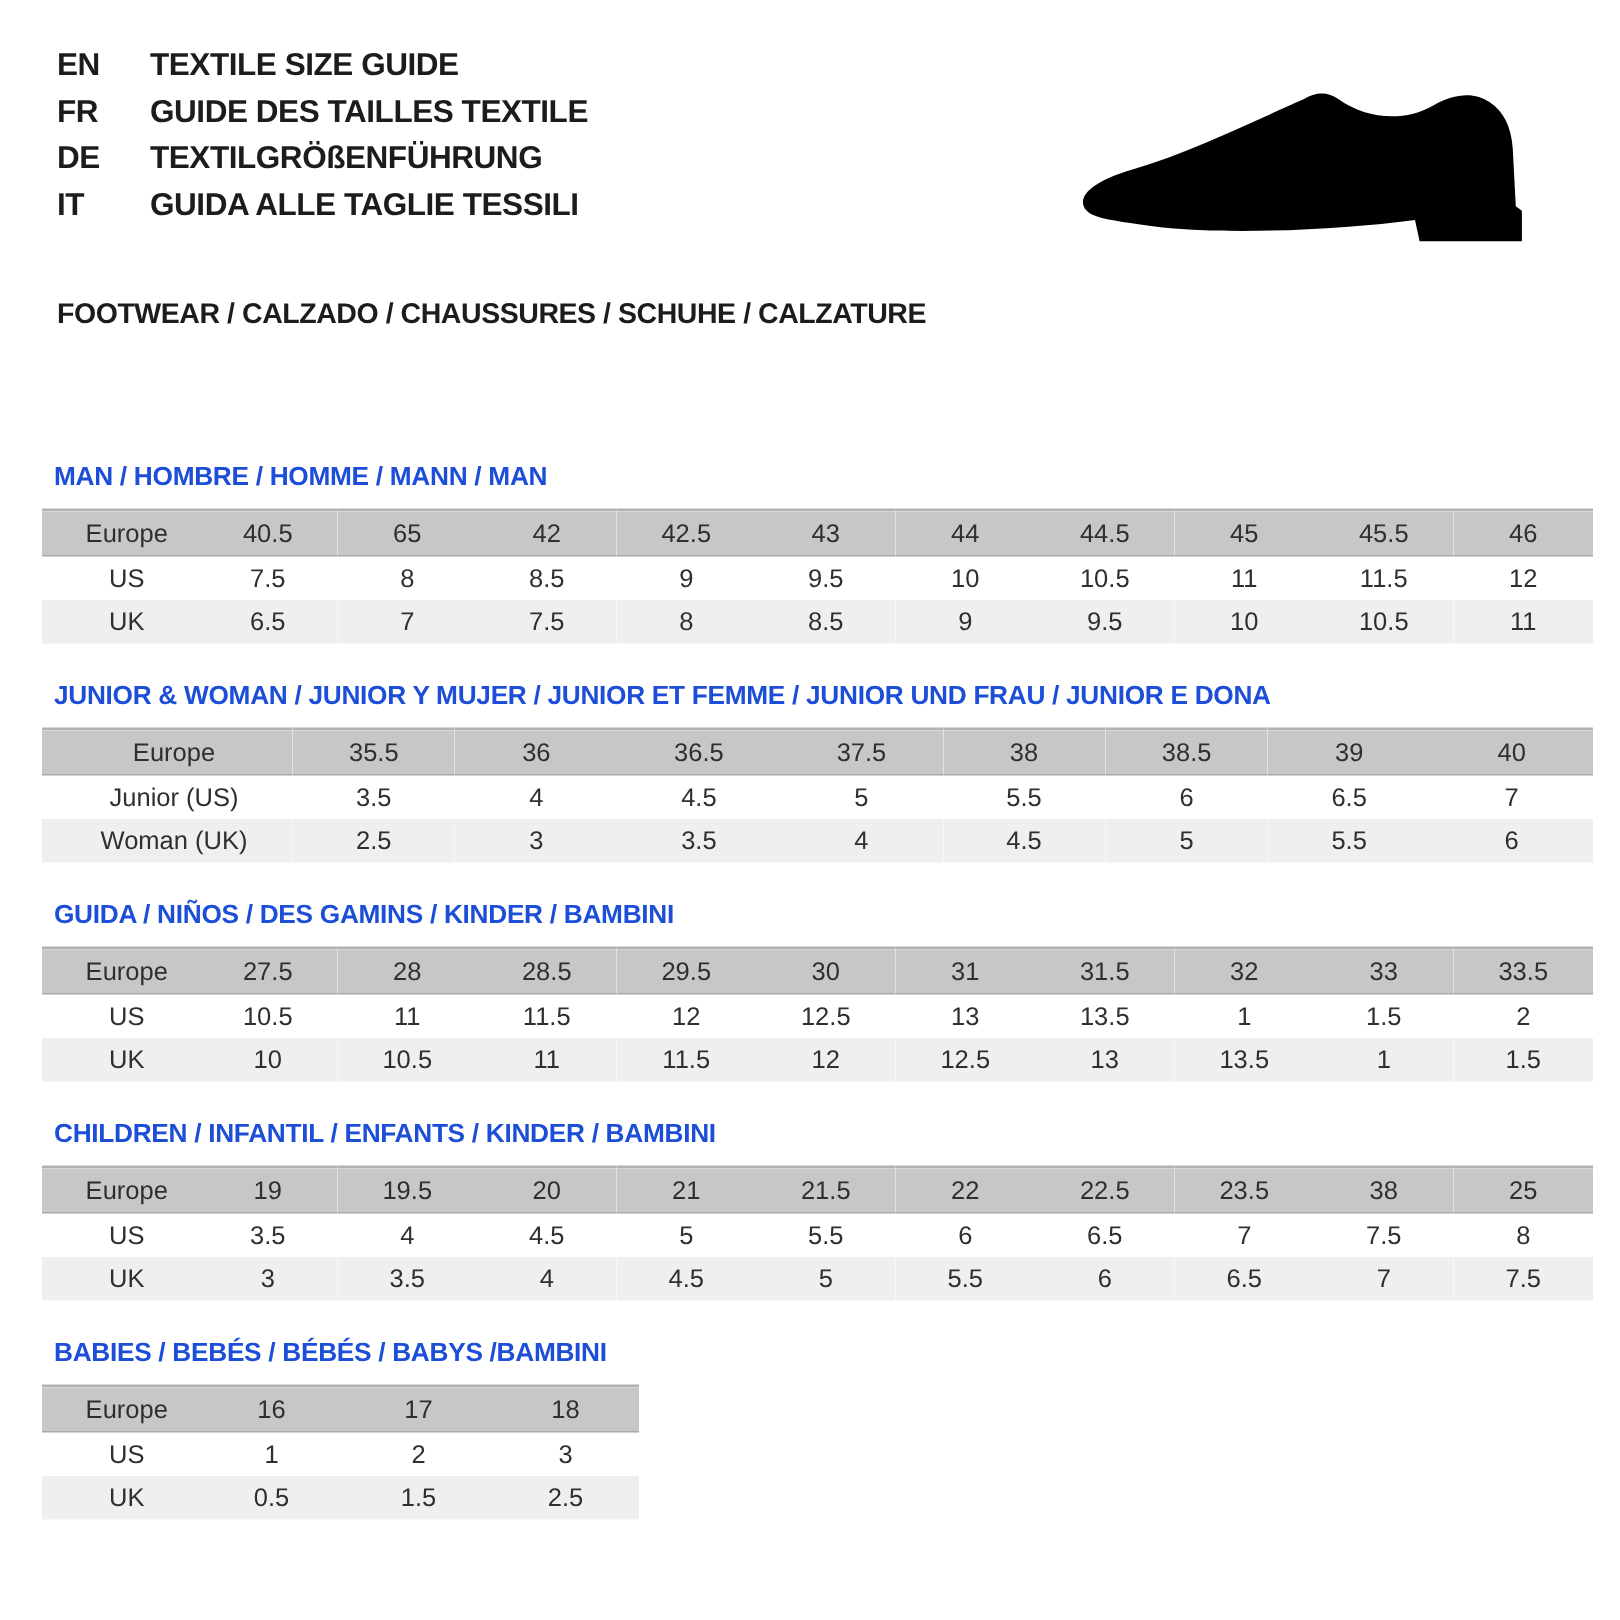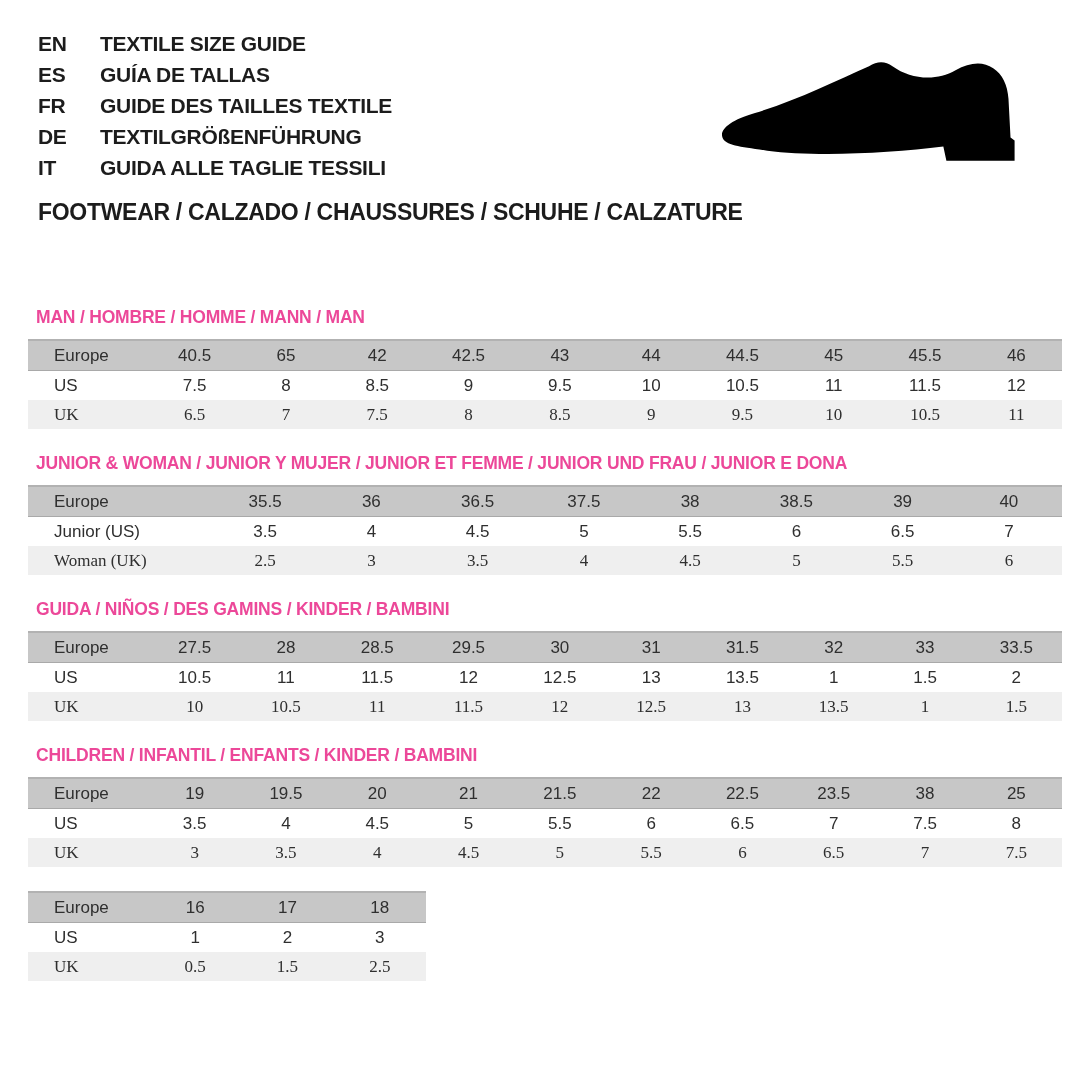--- a/index.html
+++ b/index.html
@@ -107,10 +107,6 @@
     <span class="lang-label">TEXTILE SIZE GUIDE</span>
   </div>
 
-  <div class="lang-row">
-    <span class="lang-code">ES</span>
-    <span class="lang-label">GUÍA DE TALLAS</span>
-  </div>
 
   <div class="lang-row">
     <span class="lang-code">FR</span>

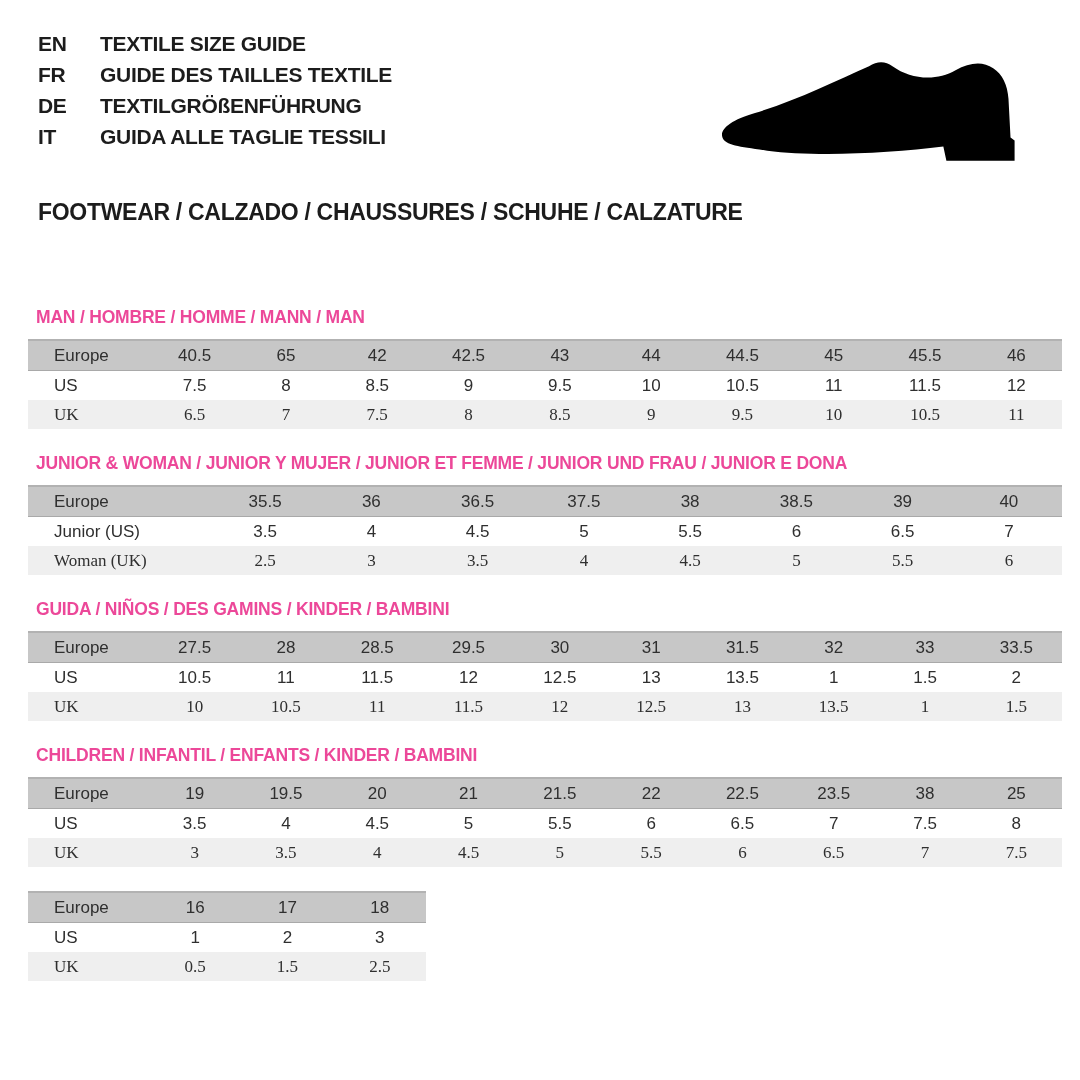--- a/index.html
+++ b/index.html
@@ -39,7 +39,7 @@
     left: 38px;
     top: 199px;
     font-weight: bold;
-    font-size: 23px;
+    font-size: 19px;
     letter-spacing: -0.3px;
     white-space: nowrap;
   }

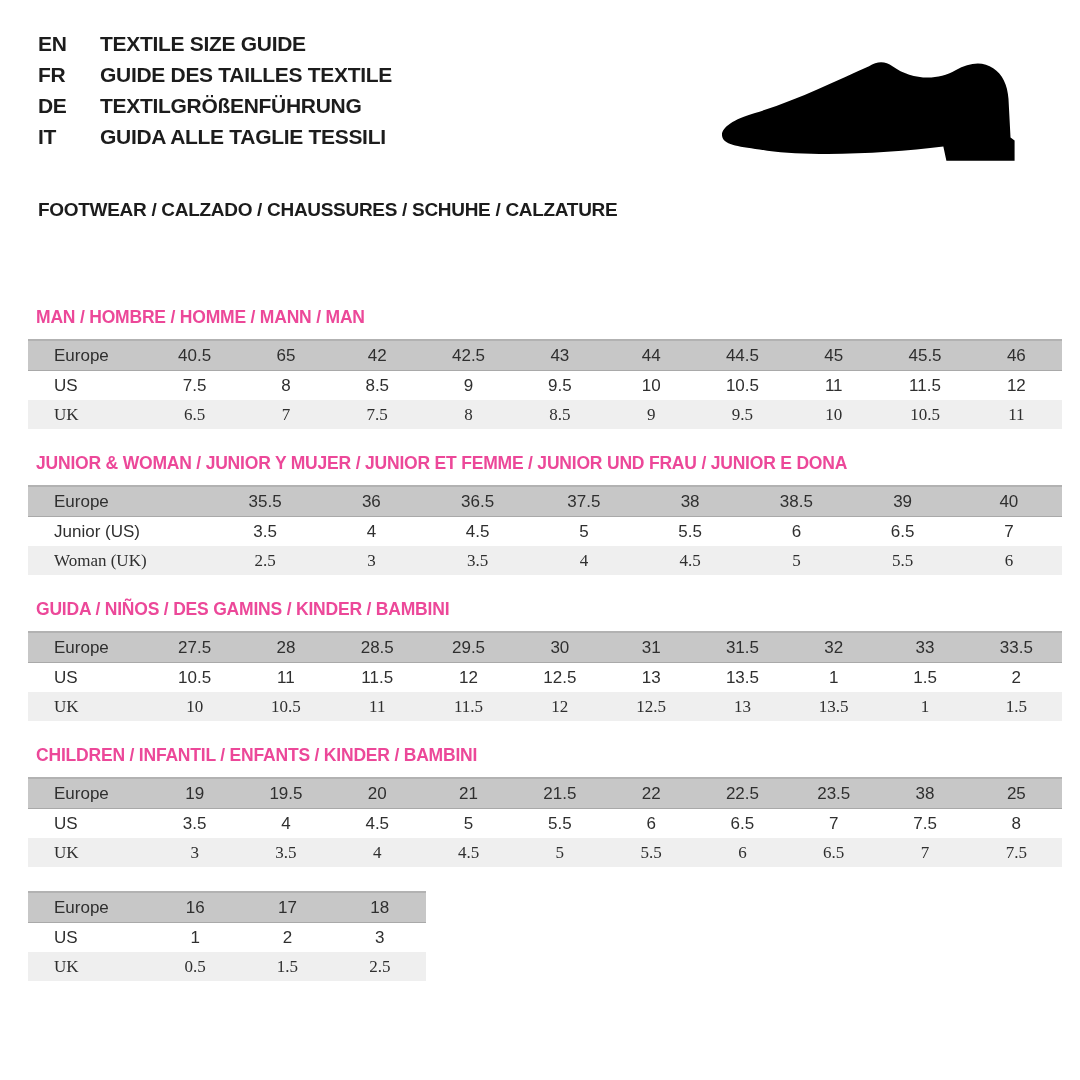--- a/index.html
+++ b/index.html
@@ -64,7 +64,7 @@
     font-weight: bold;
     letter-spacing: -0.2px;
     white-space: nowrap;
-    color: #ec4899;
+    color: #1d4ed8;
   }
   table.size-table {
     border-collapse: collapse;

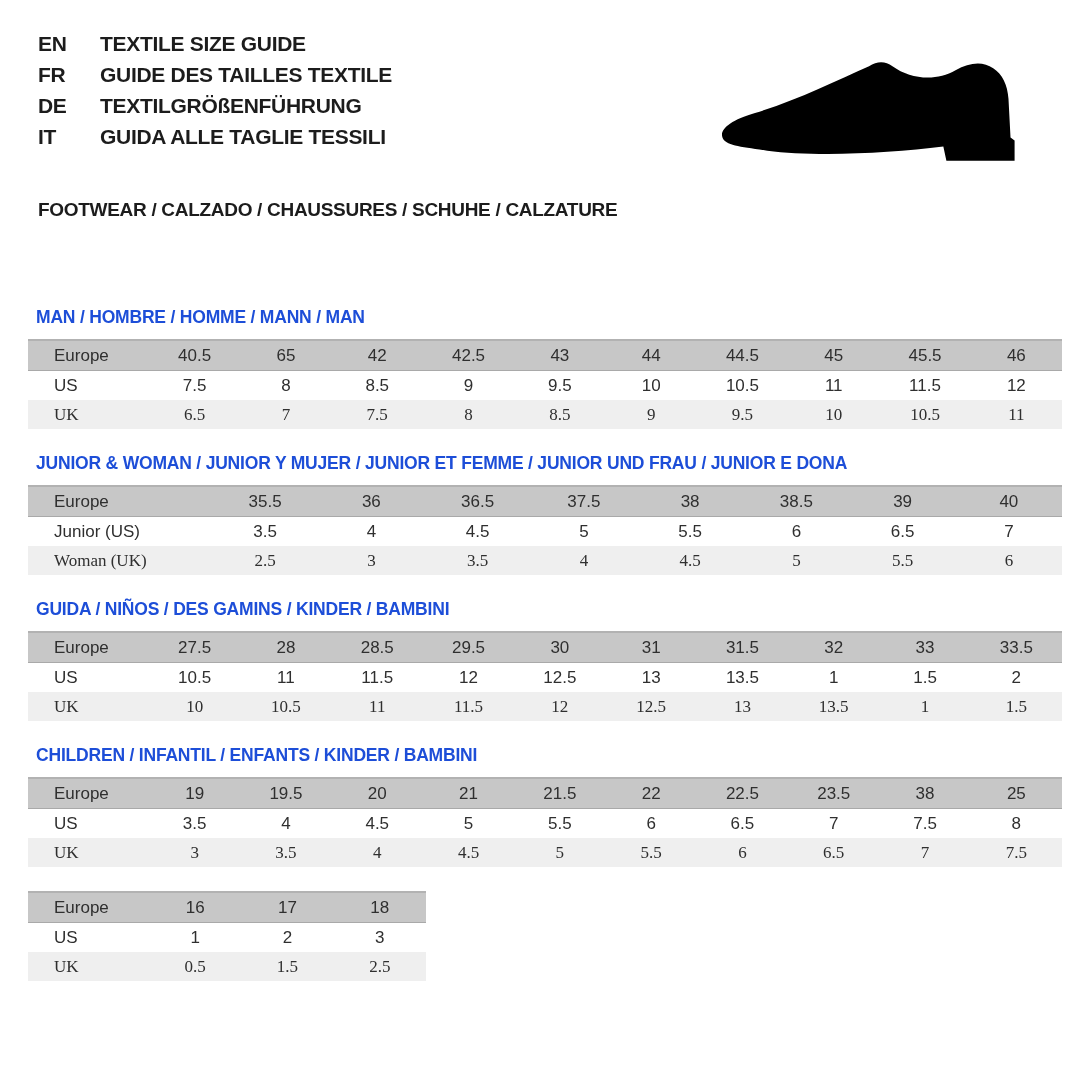--- a/index.html
+++ b/index.html
@@ -84,8 +84,8 @@
   }
   .size-table td.lbl {
     width: 95px;
-    text-align: left;
-    padding-left: 26px;
+    text-align: center;
+    padding-left: 9px;
   }
   table.size-table.wide-label td.lbl { width: 158px; }
   tr.hdr td {

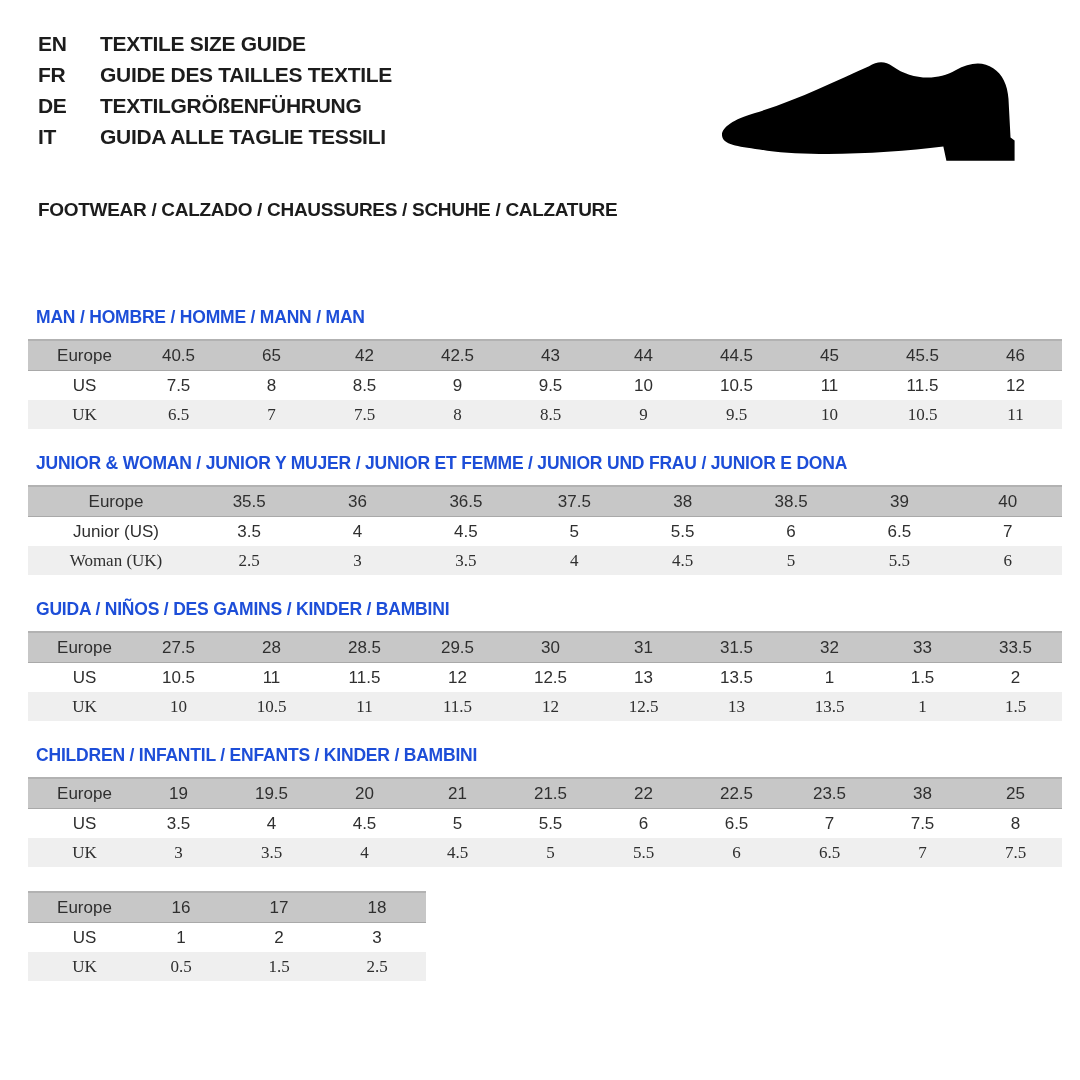--- a/index.html
+++ b/index.html
@@ -93,7 +93,7 @@
     border-top: 2px solid #b2b2b2;
     border-bottom: 1px solid #a9a9a9;
   }
-  tr.alt td { background: #efefef; font-family: Liberation Serif, serif; }
+  tr.alt td { background: #efefef; }
 </style>
 </head>
 <body>

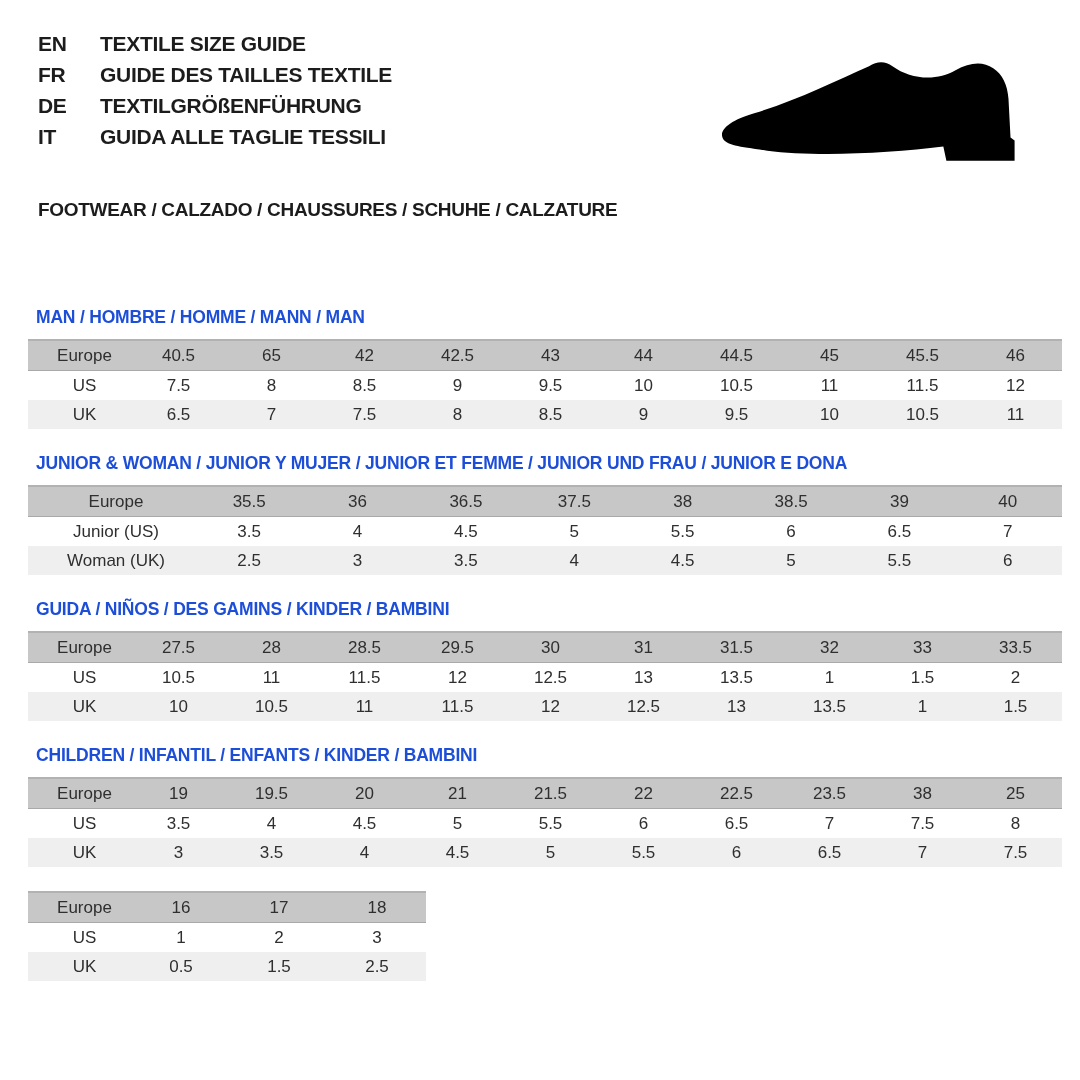--- a/index.html
+++ b/index.html
@@ -330,6 +330,7 @@
   </section>
 
   <section class="size-section">
+    <h2 class="section-title">BABIES  / BEBÉS / BÉBÉS / BABYS /BAMBINI</h2>
     <table class="size-table narrow">
       <tbody>
             <tr class="hdr">

